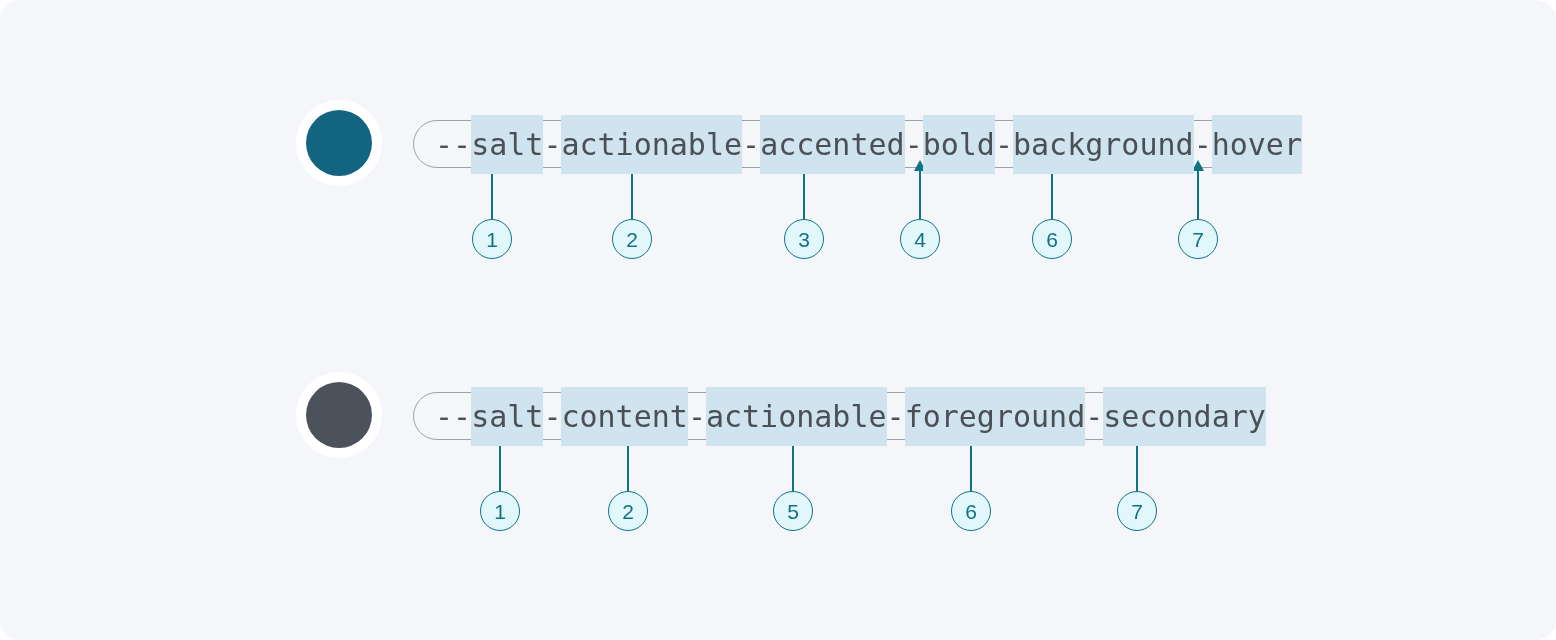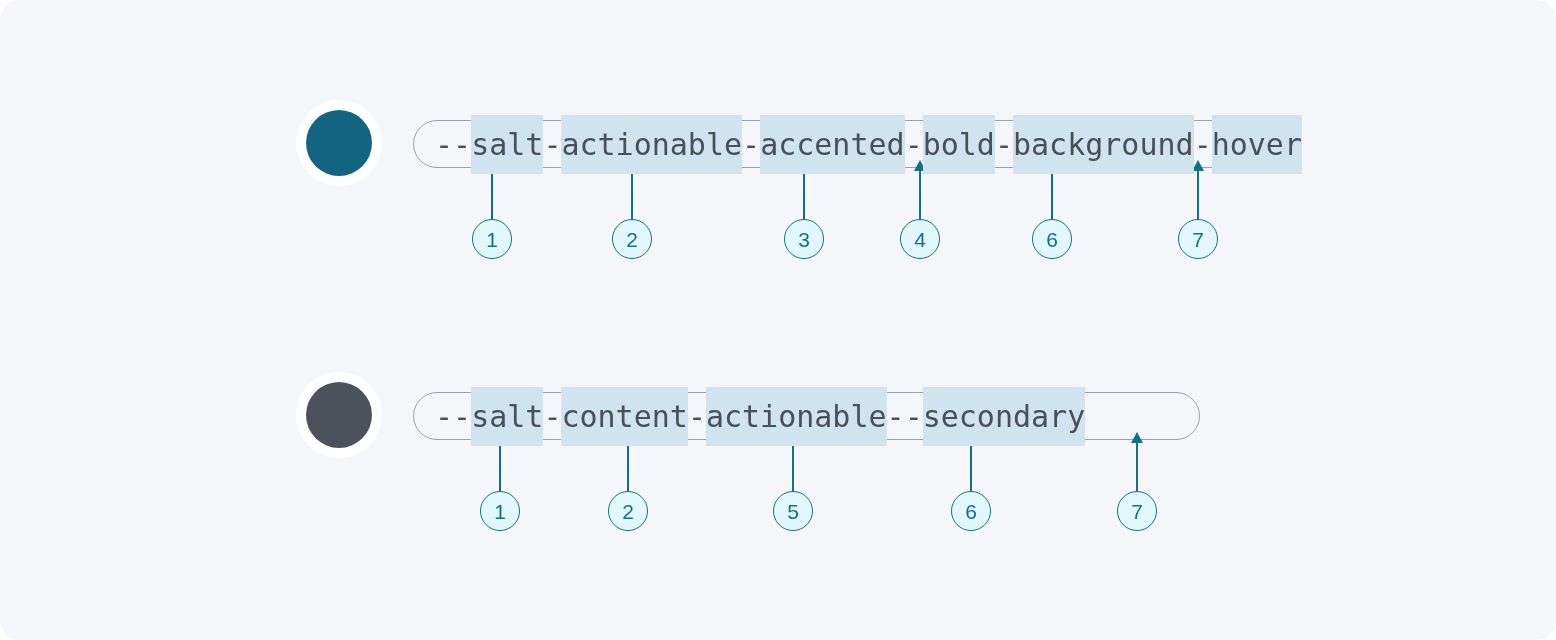--- a/index.html
+++ b/index.html
@@ -190,7 +190,7 @@
         <div class="swatch-dot" style="background: rgb(76, 82, 92);"></div>
       </div>
       <div class="pill" style="border-color: rgb(154, 162, 168);"></div>
-      <div class="token-text" style="color: rgb(74, 80, 86);"><span class="seg sep">--</span><span class="seg hl">salt</span><span class="seg sep">-</span><span class="seg hl">content</span><span class="seg sep">-</span><span class="seg hl">actionable</span><span class="seg sep">-</span><span class="seg sep">-</span><span class="seg hl">secondary</span></div>
+      <div class="token-text" style="color: rgb(74, 80, 86);"><span class="seg sep">--</span><span class="seg hl">salt</span><span class="seg sep">-</span><span class="seg hl">content</span><span class="seg sep">-</span><span class="seg hl">actionable</span><span class="seg sep">-</span><span class="seg hl">foreground</span><span class="seg sep">-</span><span class="seg hl">secondary</span></div>
       <div class="pointer" style="left: 500px;">
         <div class="arrow" style="background: rgb(15, 115, 132); top: 118px;"></div>
         <div class="bubble" style="border-color: rgb(15, 115, 132); background: rgb(226, 247, 251); color: rgb(15, 115, 132);">1</div>

